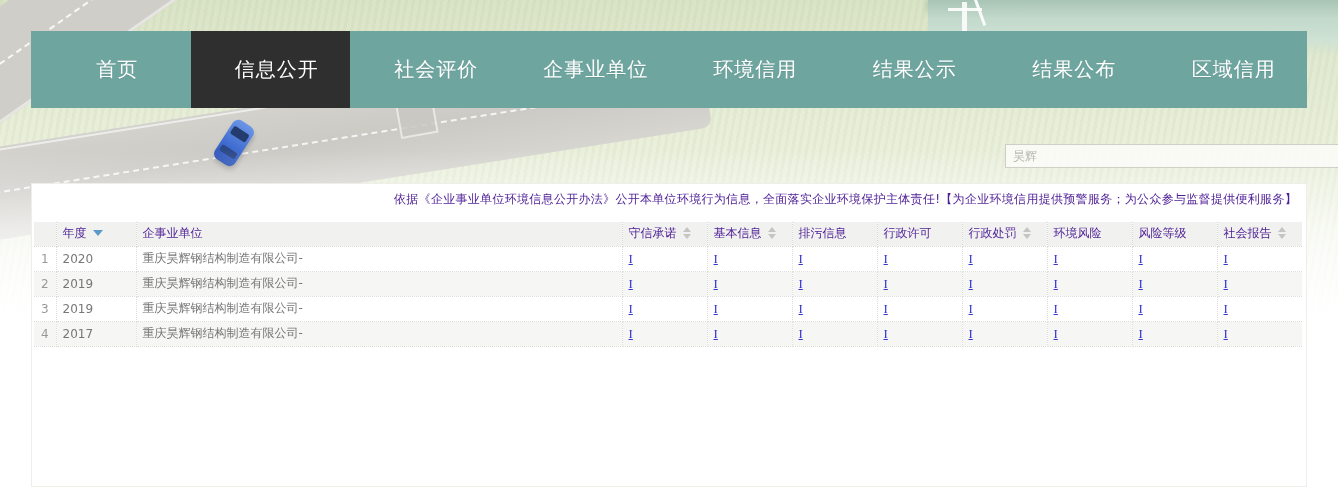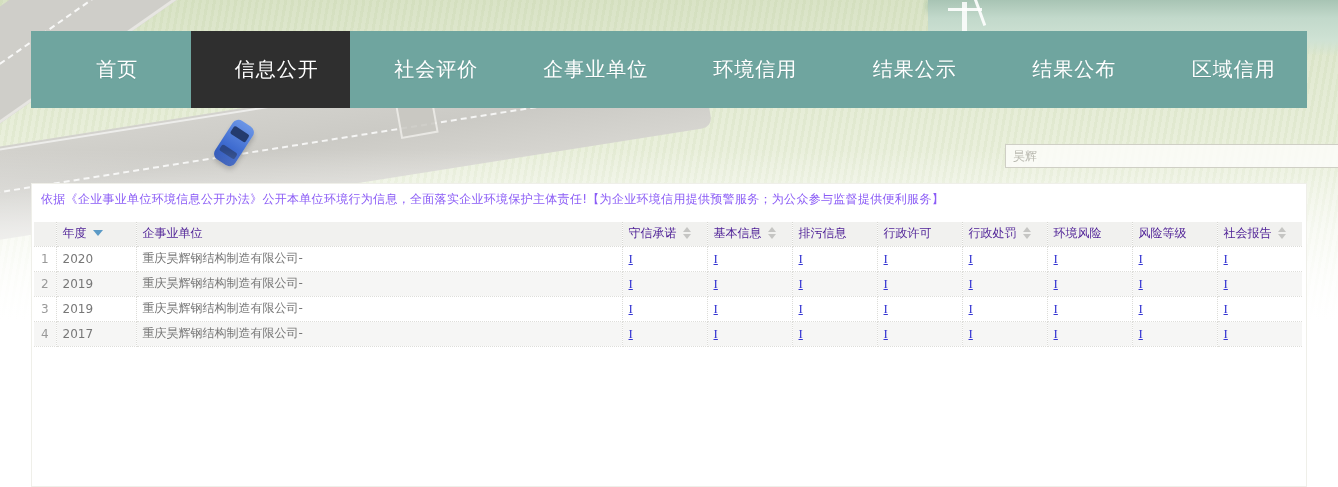--- a/index.html
+++ b/index.html
@@ -88,8 +88,8 @@
     background:#ffffff; border:1px solid #efefe9;
   }
   .notice {
-    padding:7px 9px 5px 9px; font-size:12px; color:#8b5cf6; letter-spacing:.3px;
-    white-space:nowrap; overflow:hidden;
+    padding:7px 9px 5px 9px; font-size:12px; color:#4c1d95; letter-spacing:.3px;
+    white-space:nowrap; overflow:hidden;text-align:right;
   }
 
   

